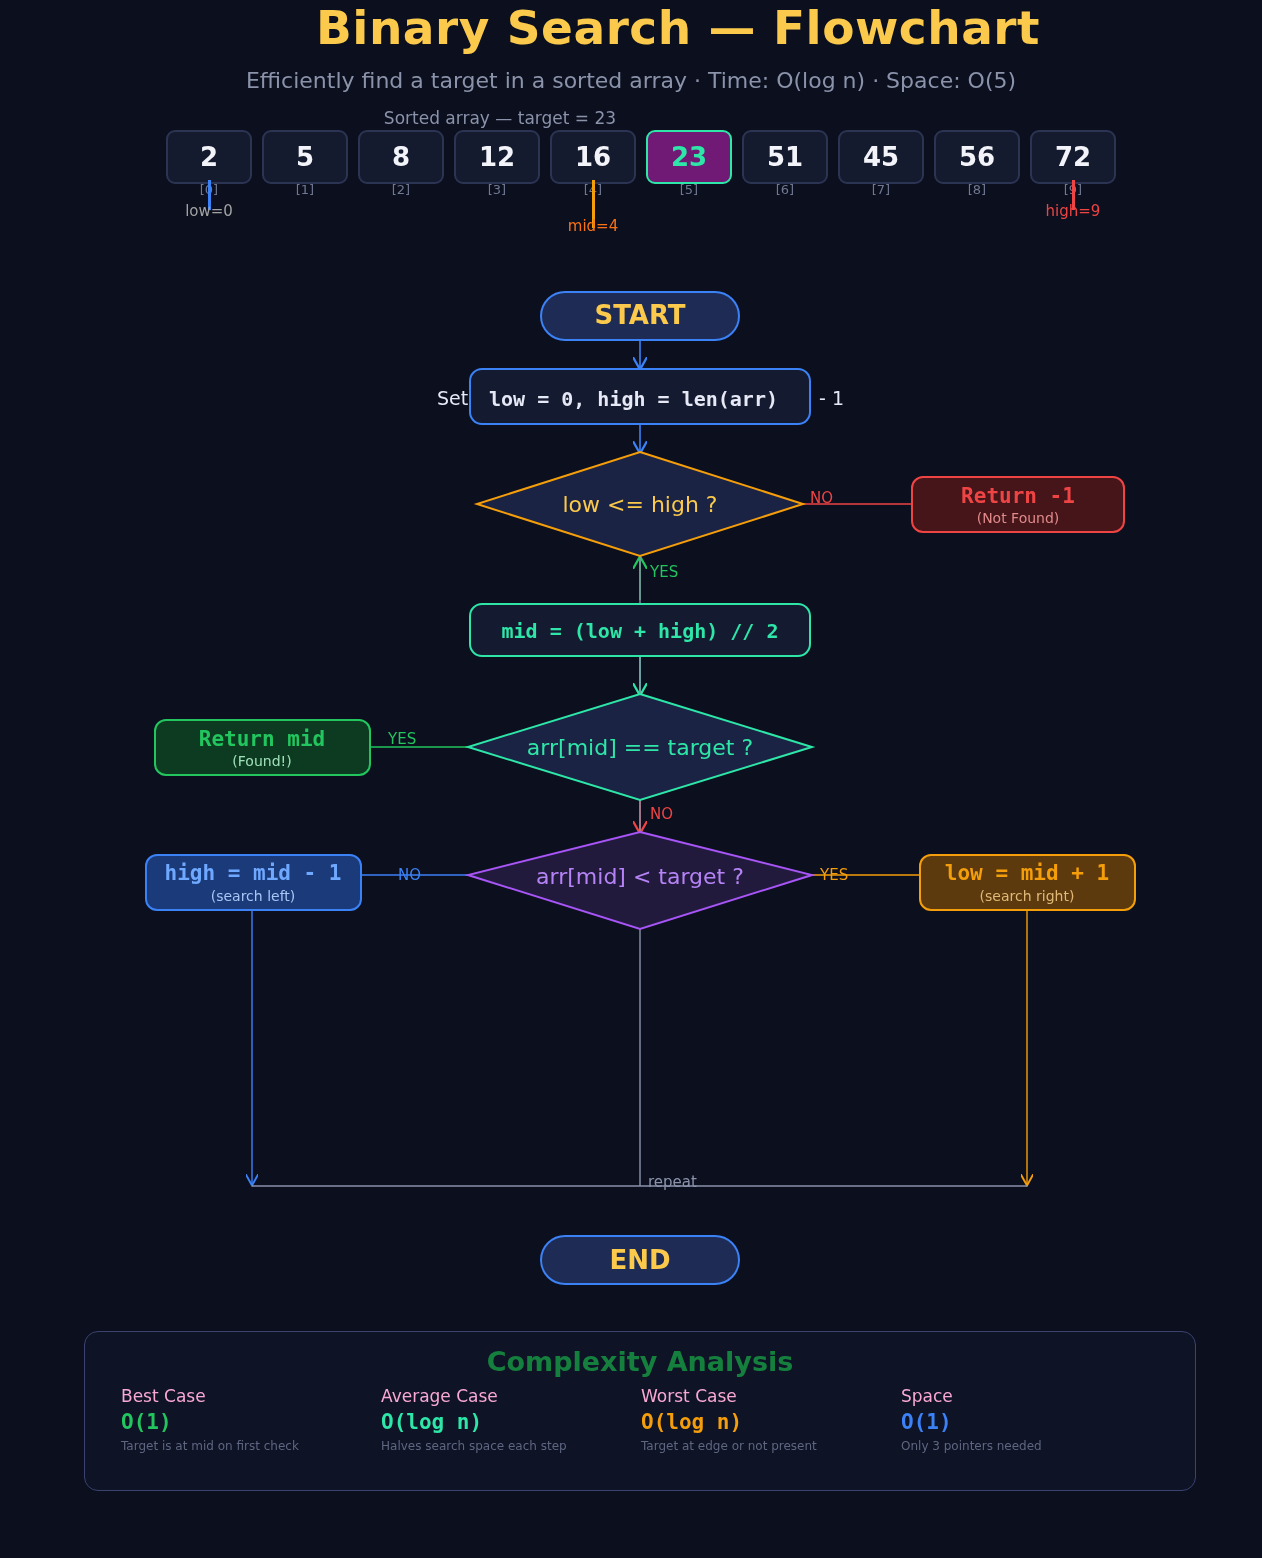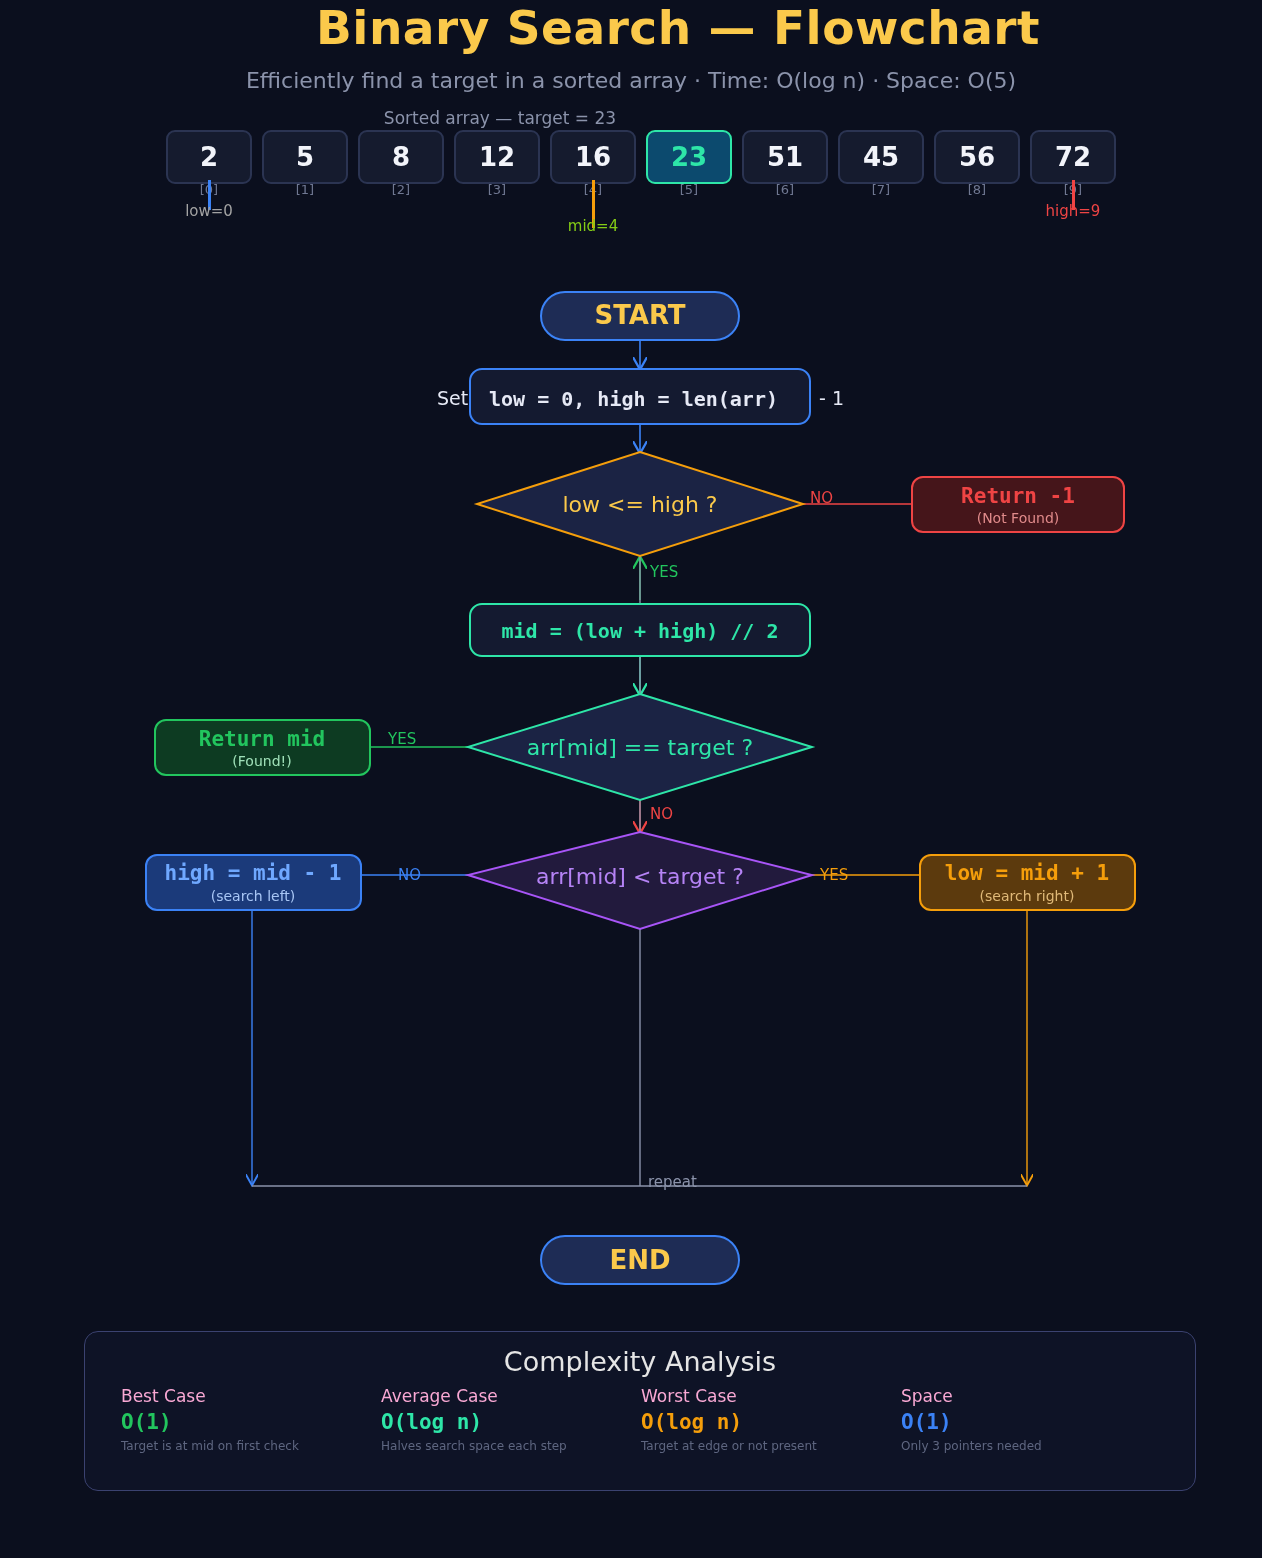--- a/index.html
+++ b/index.html
@@ -53,7 +53,7 @@
     font-size: 26px; font-weight: bold; color: #f2f4fa;
   }
   .cell.hl {
-    background: #0c4a6e;
+    background: #701a75;
     border-color: #2ee6a8;
     color: #2ee6a8;
     text-align: right;

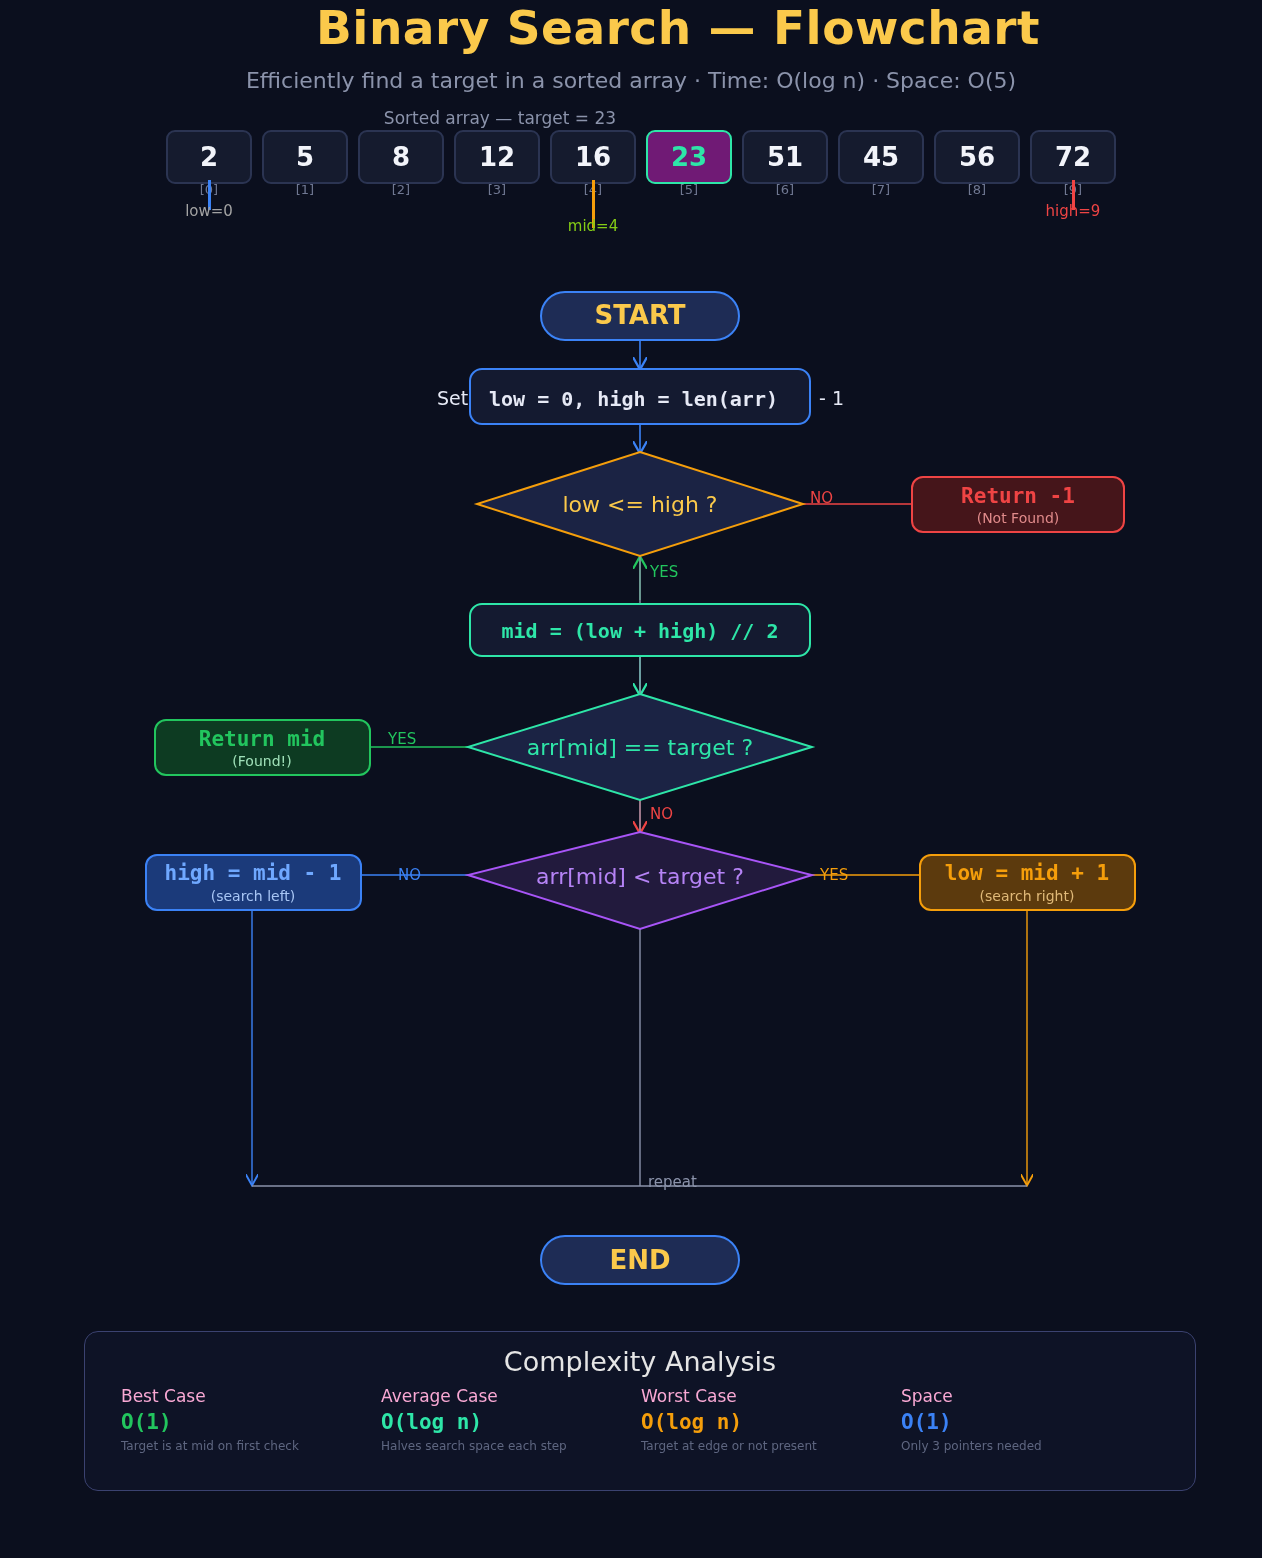--- a/index.html
+++ b/index.html
@@ -73,7 +73,7 @@
   .ptr-mid  { background: #f59e0b; }
   .ptr-high { background: #ef4444; }
   .lbl-low  { color: #a3a3a3; }
-  .lbl-mid  { color: #84cc16; text-align: center; }
+  .lbl-mid  { color: #f97316; text-align: center; }
   .lbl-high { color: #ef4444; }
 
   

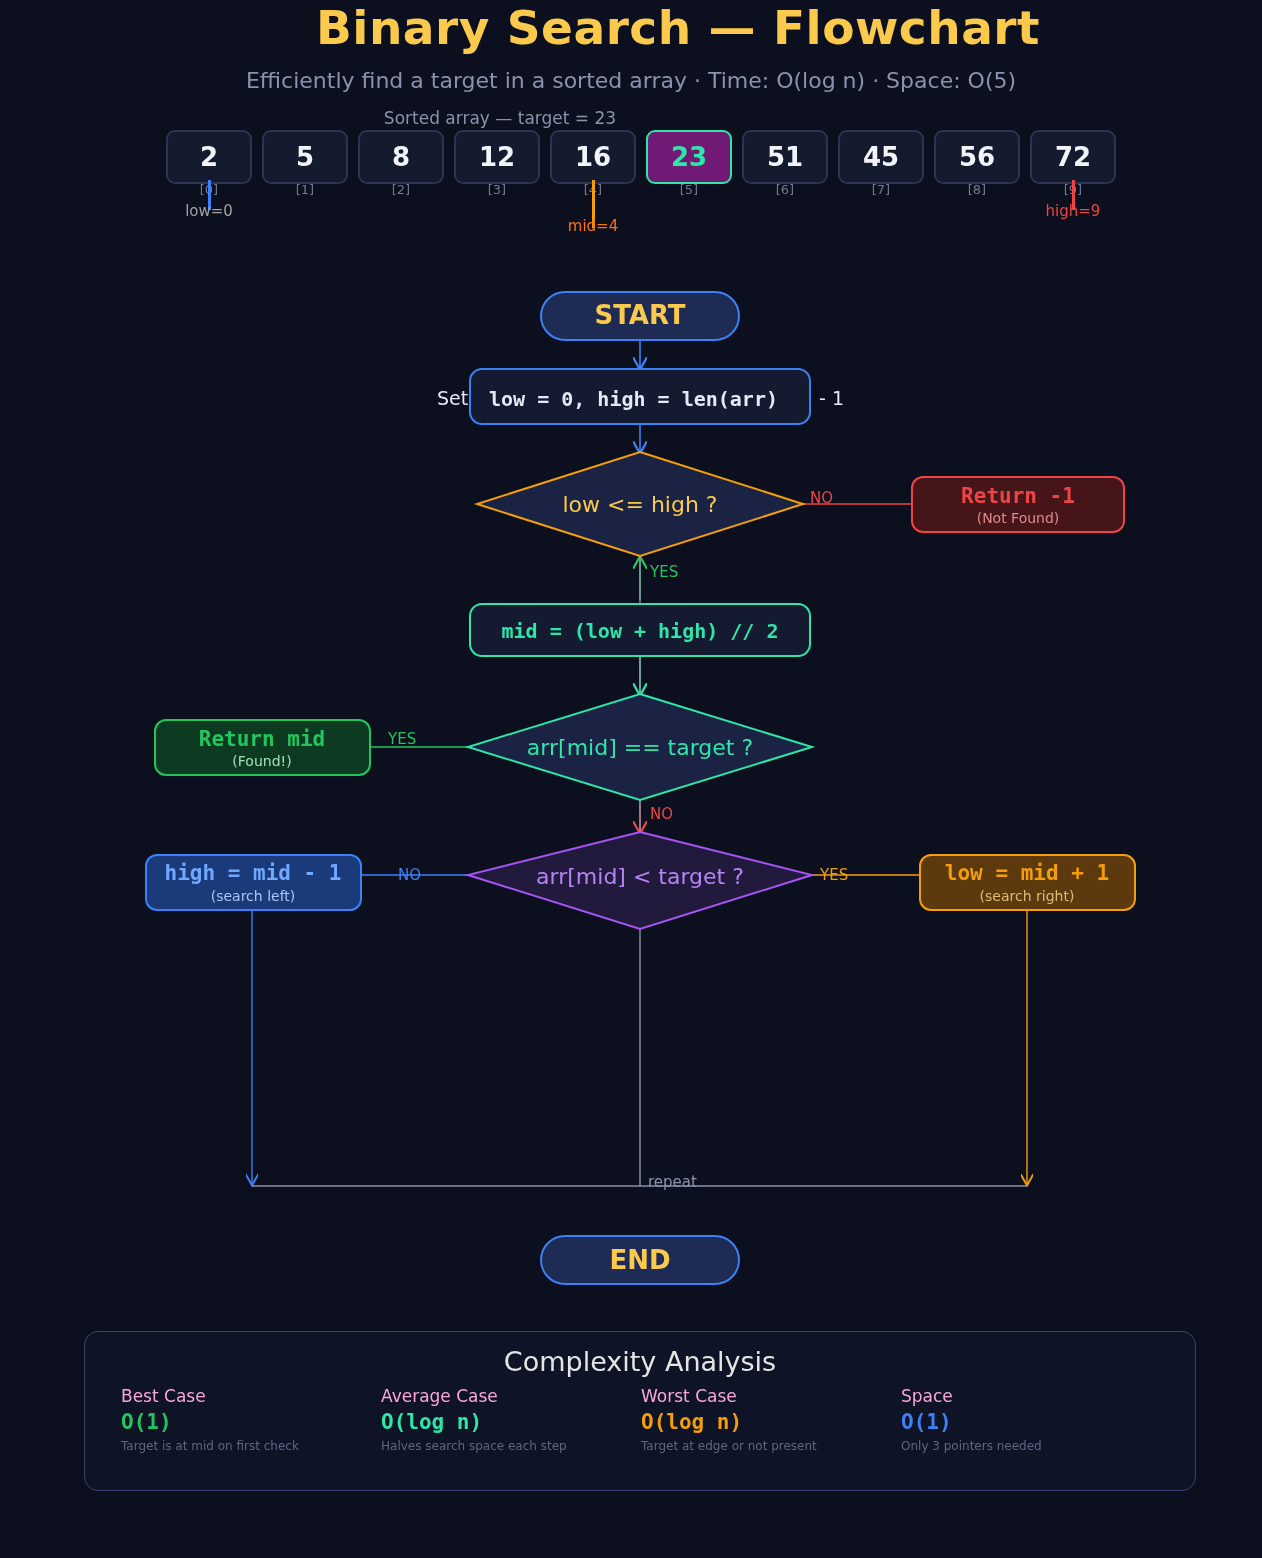--- a/index.html
+++ b/index.html
@@ -90,7 +90,7 @@
   }
   .panel-title {
     position: absolute; top: 14px; left: 0; width: 1110px;
-    text-align: center; font-size: 27px; font-weight: normal; color: #e5e5e5;
+    text-align: center; font-size: 27px; font-weight: bold; color: #15803d;
   }
   .panel-cols {
     position: absolute; top: 54px; left: 36px; width: 1040px;

